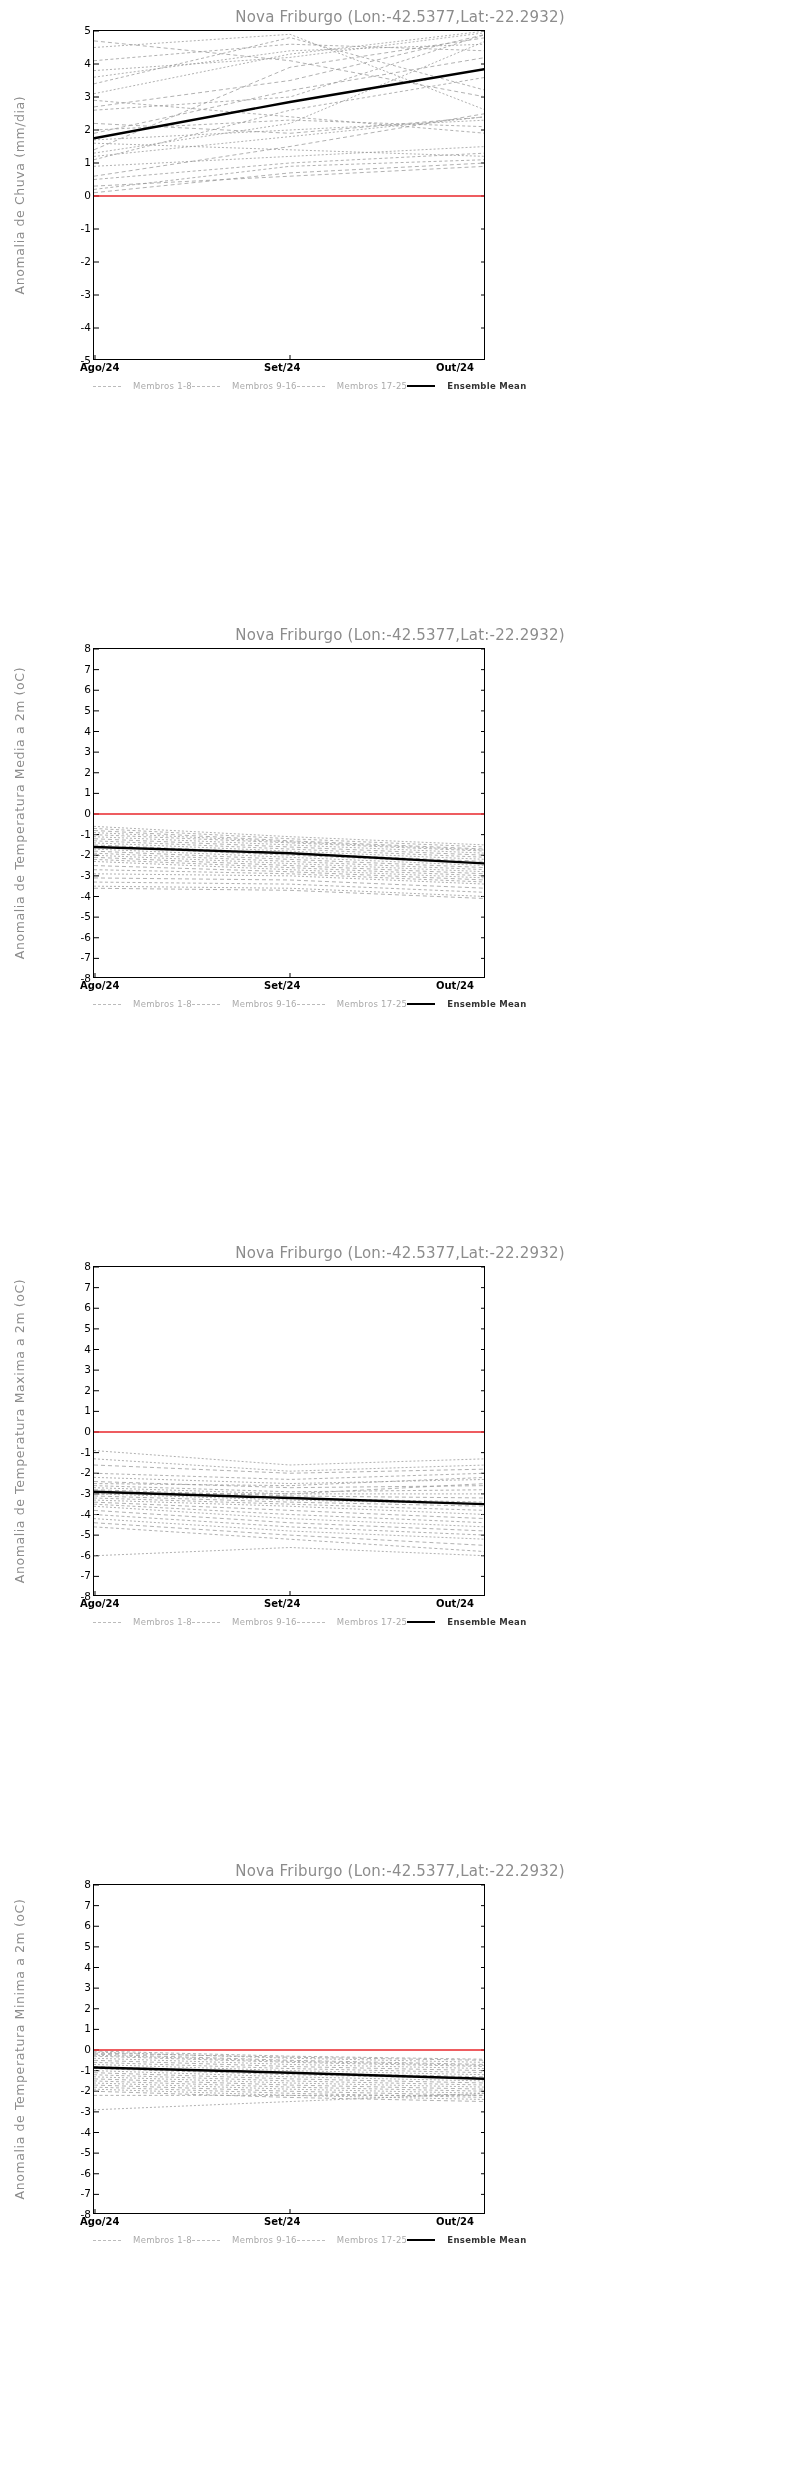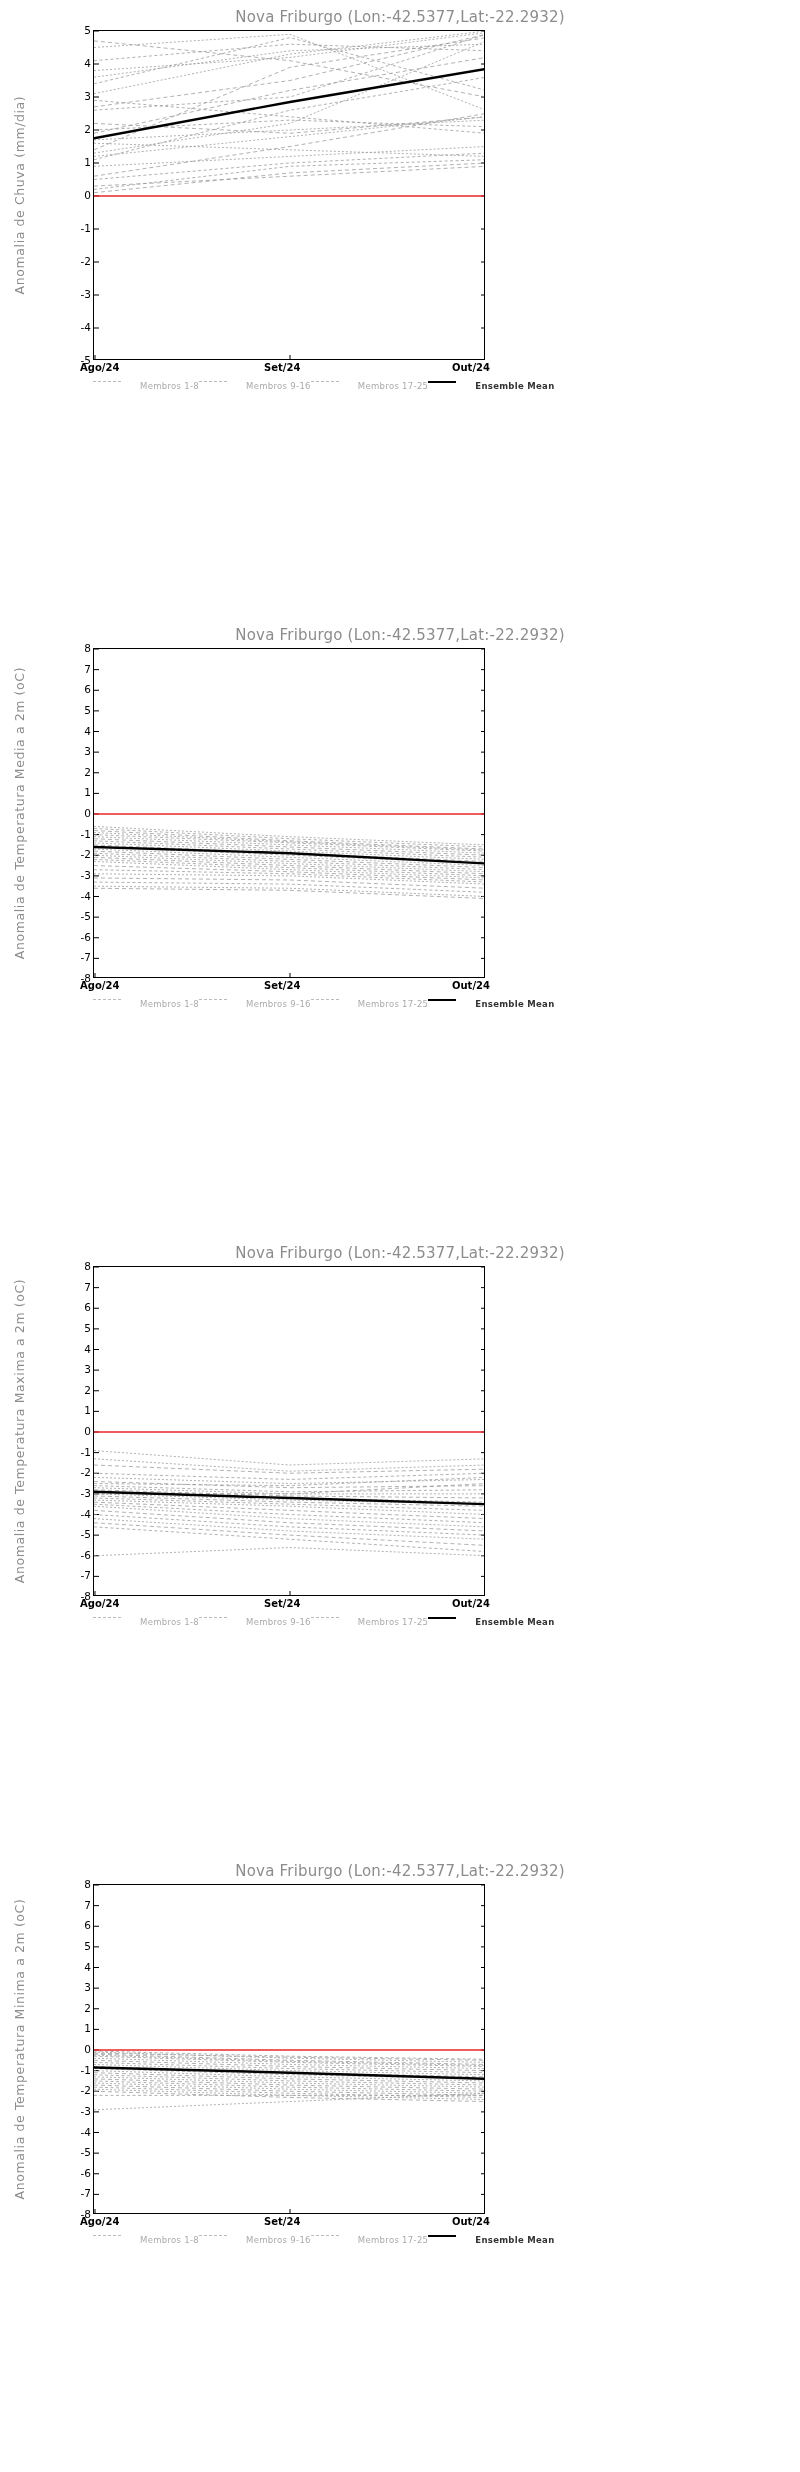--- a/index.html
+++ b/index.html
@@ -88,7 +88,7 @@
   }
   .xtick.t0 { left: 80px; }
   .xtick.t1 { left: 264px; }
-  .xtick.t2 { left: 452px; }
+  .xtick.t2 { left: 436px; }
   .legend {
     position: absolute;
     left: 93px;

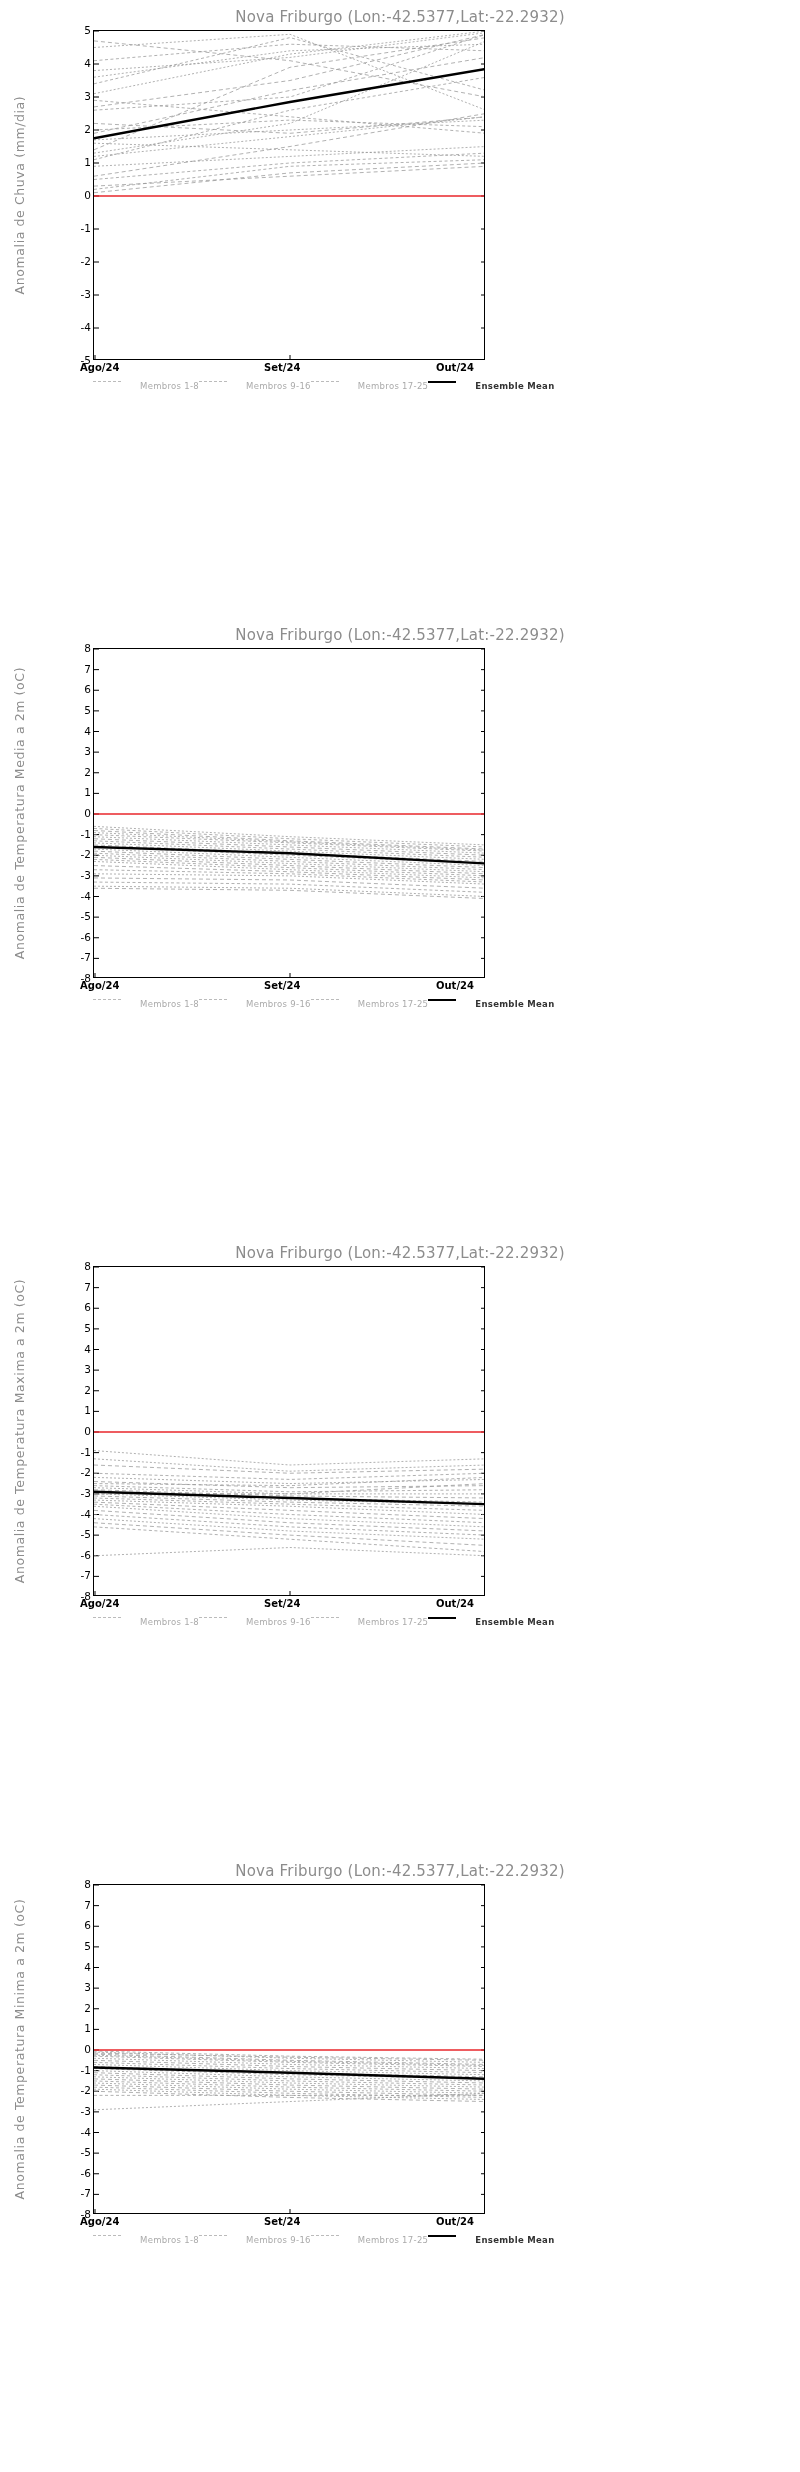--- a/index.html
+++ b/index.html
@@ -103,7 +103,8 @@
   }
   .legend-item {
     display: flex;
-    gap: 19px;
+    align-items: center;
+    gap: 12px;
     white-space: nowrap;
   }
   .legend-swatch {

